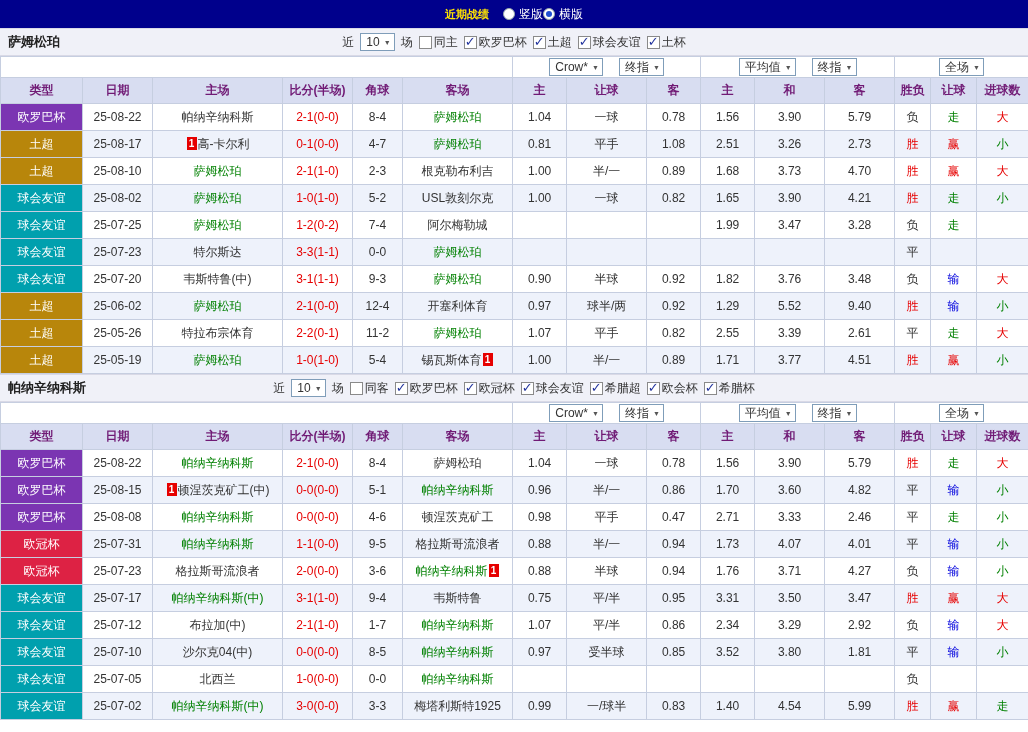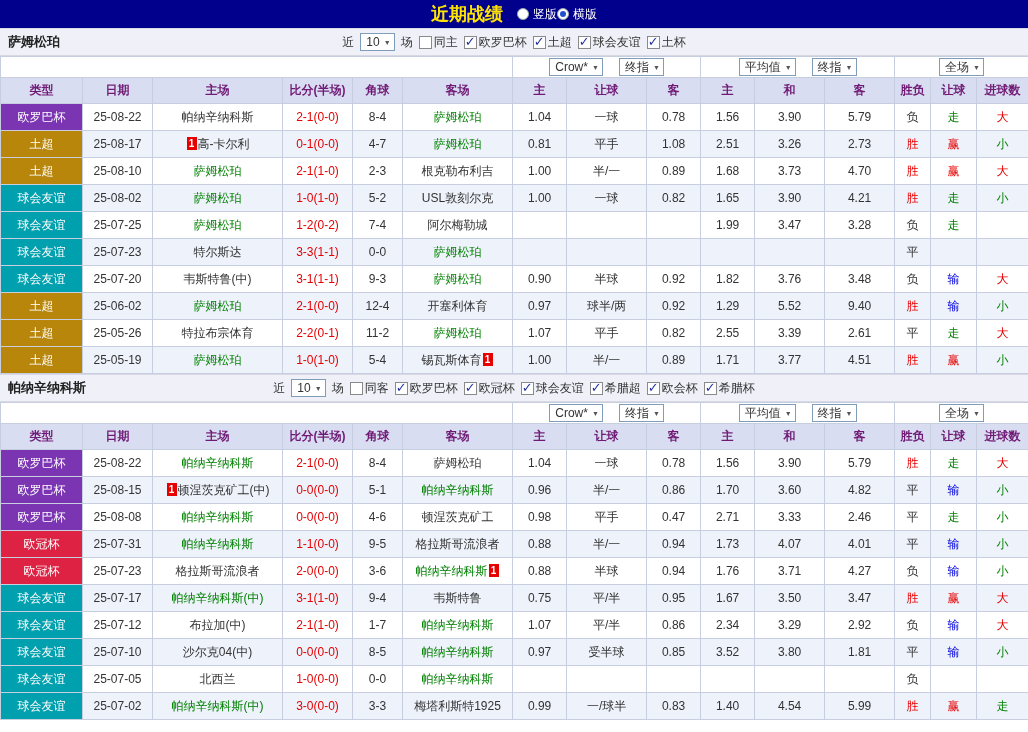--- a/index.html
+++ b/index.html
@@ -7,7 +7,7 @@
 
   
   .topbar{height:28px;background:#00008c;display:flex;align-items:center;justify-content:center;gap:14px;}
-  .topbar-title{color:#ffe400;font-weight:bold;font-size:18px;}
+  .topbar-title{color:#ffe400;font-weight:bold;font-size:11px;}
   .radio-group{display:inline-flex;gap:0;}
   .radio-option{display:inline-flex;align-items:center;gap:4px;color:#fff;cursor:pointer;}
   .radio{width:12px;height:12px;border-radius:50%;background:#fff;border:1px solid #9aa;position:relative;display:inline-block;box-sizing:border-box;}

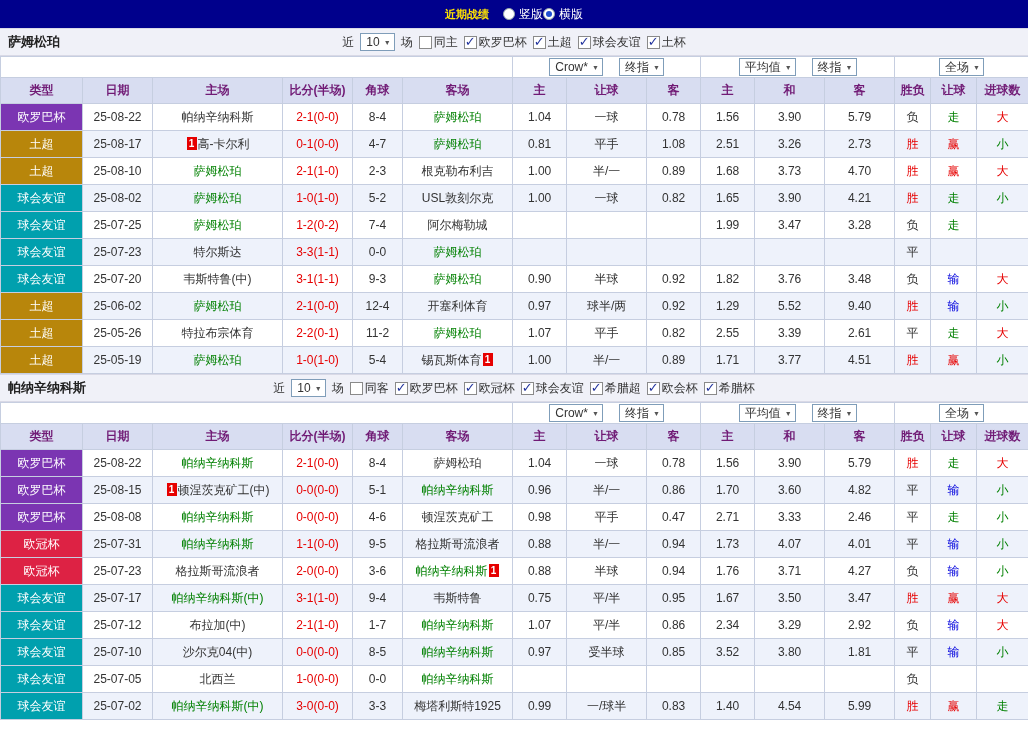--- a/index.html
+++ b/index.html
@@ -541,7 +541,7 @@
           <td class="odds">0.75</td>
           <td class="odds">平/半</td>
           <td class="odds">0.95</td>
-          <td class="odds">1.67</td>
+          <td class="odds">3.31</td>
           <td class="odds">3.50</td>
           <td class="odds">3.47</td>
           <td class="res" style="color: rgb(230, 0, 0);">胜</td>

